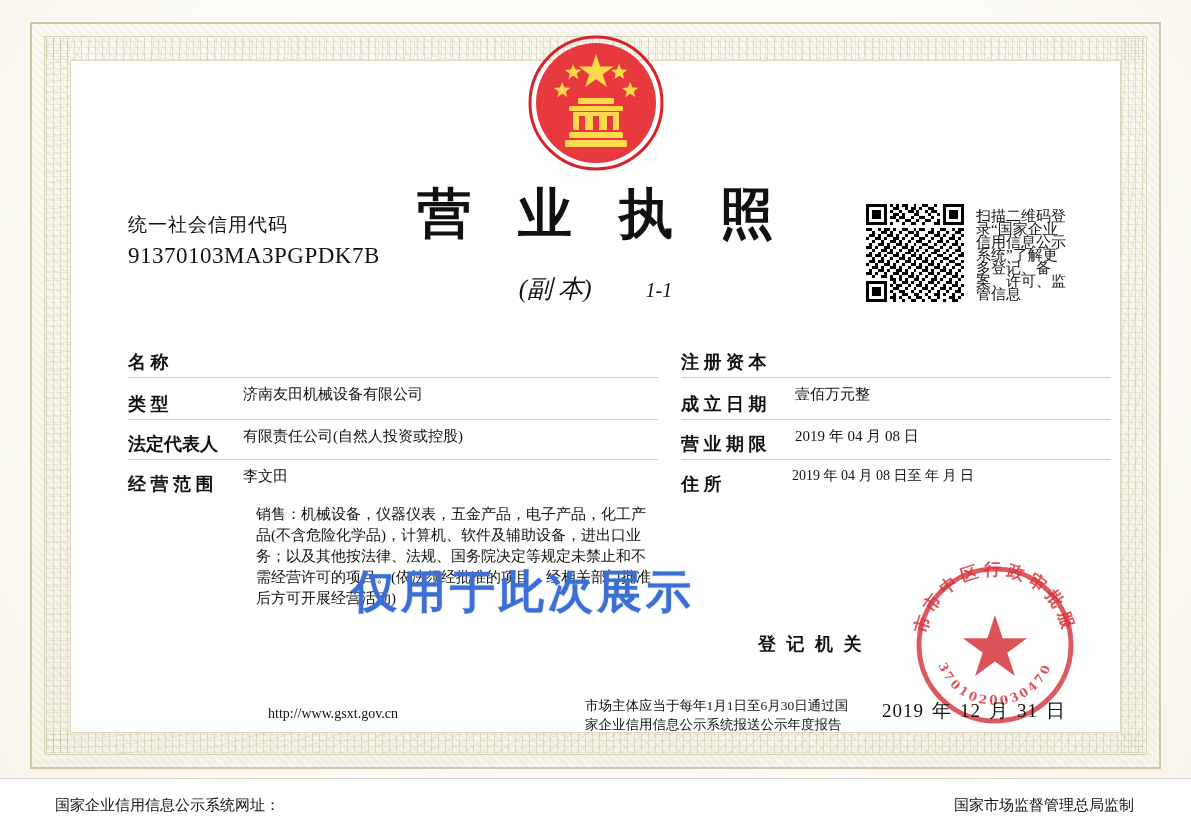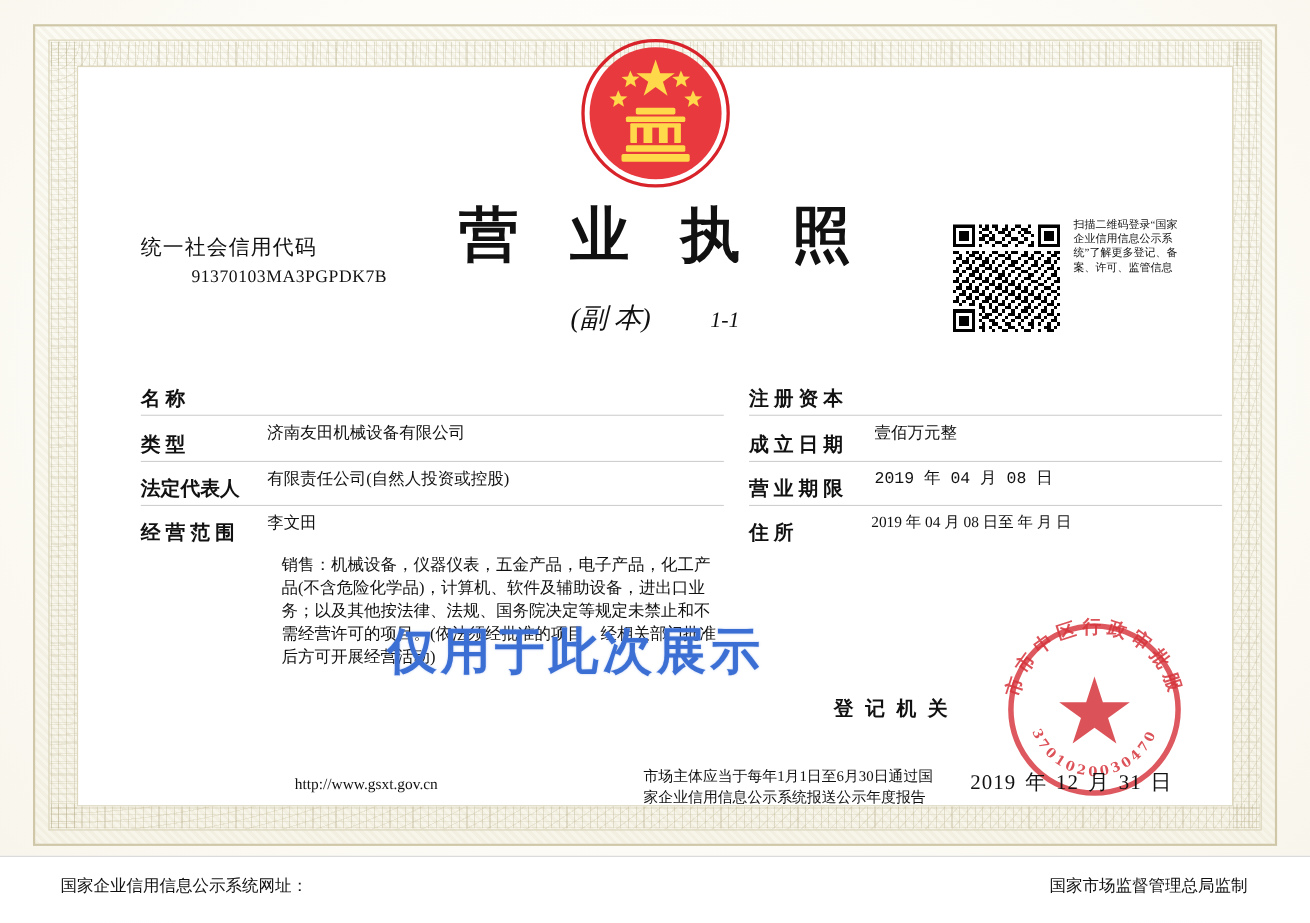--- a/index.html
+++ b/index.html
@@ -85,8 +85,8 @@
     background:#fff;
   }
   .qr-note{
-    position:absolute;left:976px;top:198px;width:96px;
-    font-size:10px;line-height:13px;color:#111;
+    position:absolute;left:976px;top:210px;width:96px;
+    font-size:15px;line-height:13px;color:#111;
   }
 
   

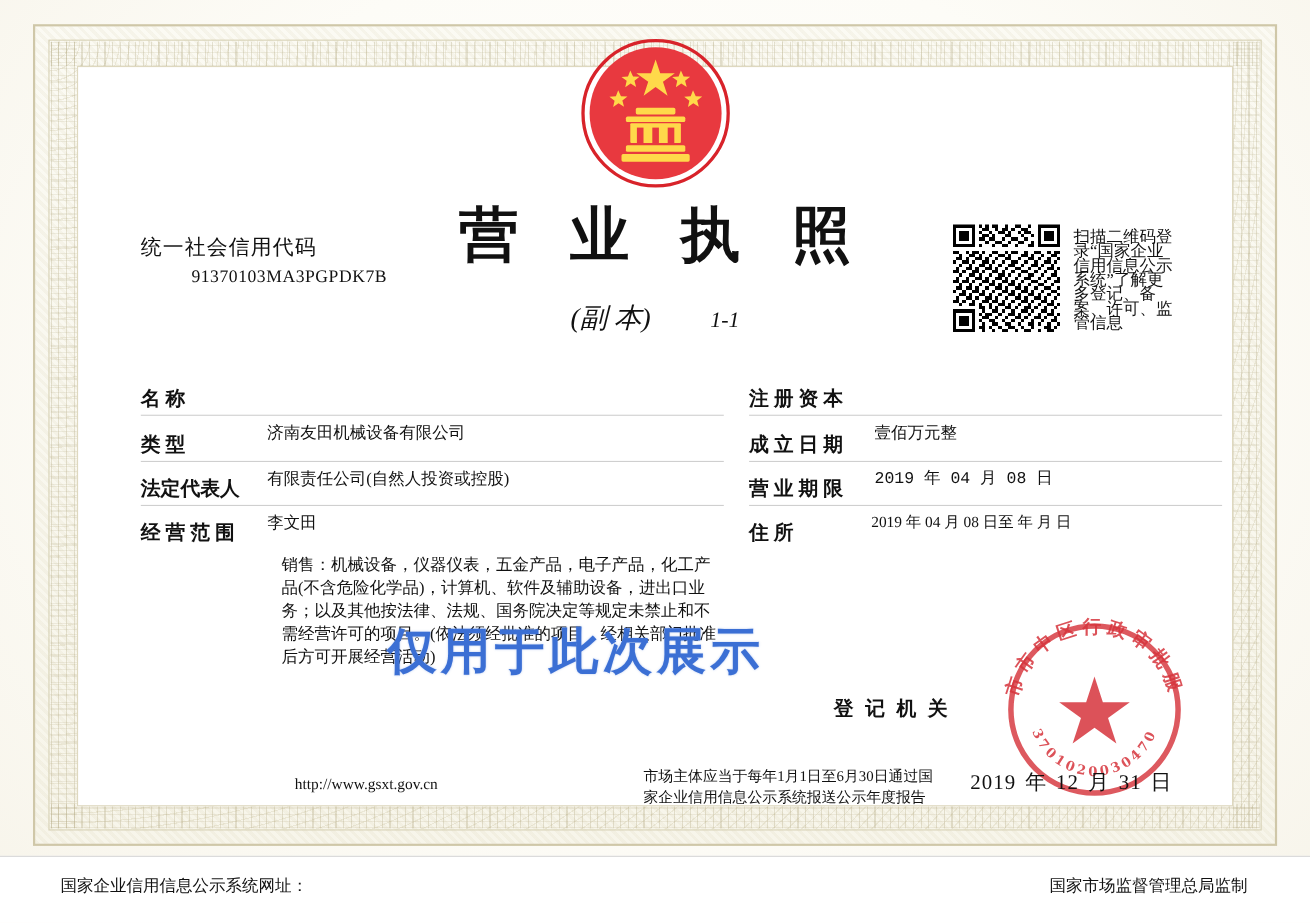--- a/index.html
+++ b/index.html
@@ -76,7 +76,7 @@
   }
   .credit-value{
     position:absolute;left:128px;top:243px;
-    font-size:16px;color:#111;letter-spacing:.5px;margin-left:46px;
+    font-size:23px;color:#111;letter-spacing:.5px;
   }
 
   

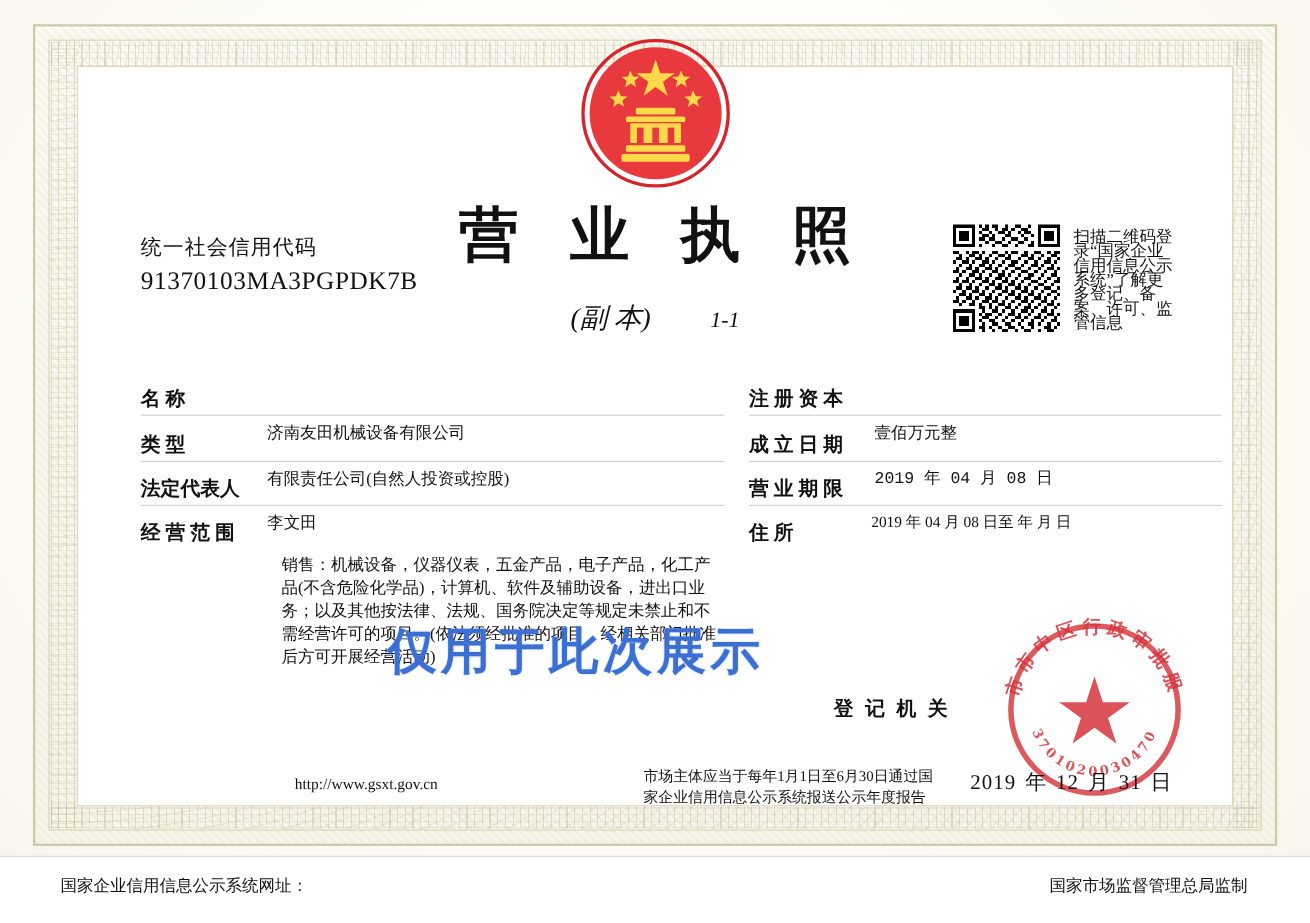--- a/index.html
+++ b/index.html
@@ -511,7 +511,7 @@
   <div class="sep" style="left:681px;top:377px;width:430px;"></div>
 
   <div class="field-label" style="left:681px;top:392px;">成 立 日 期</div>
-  <div class="field-value" style="left:795px;top:394px;width:310px;font-family:Liberation Mono, monospace;">2019 年  04  月 08  日</div>
+  <div class="field-value" style="left:795px;top:394px;width:310px;">2019 年  04  月 08  日</div>
   <div class="sep" style="left:681px;top:419px;width:430px;"></div>
 
   <div class="field-label" style="left:681px;top:432px;">营 业 期 限</div>

